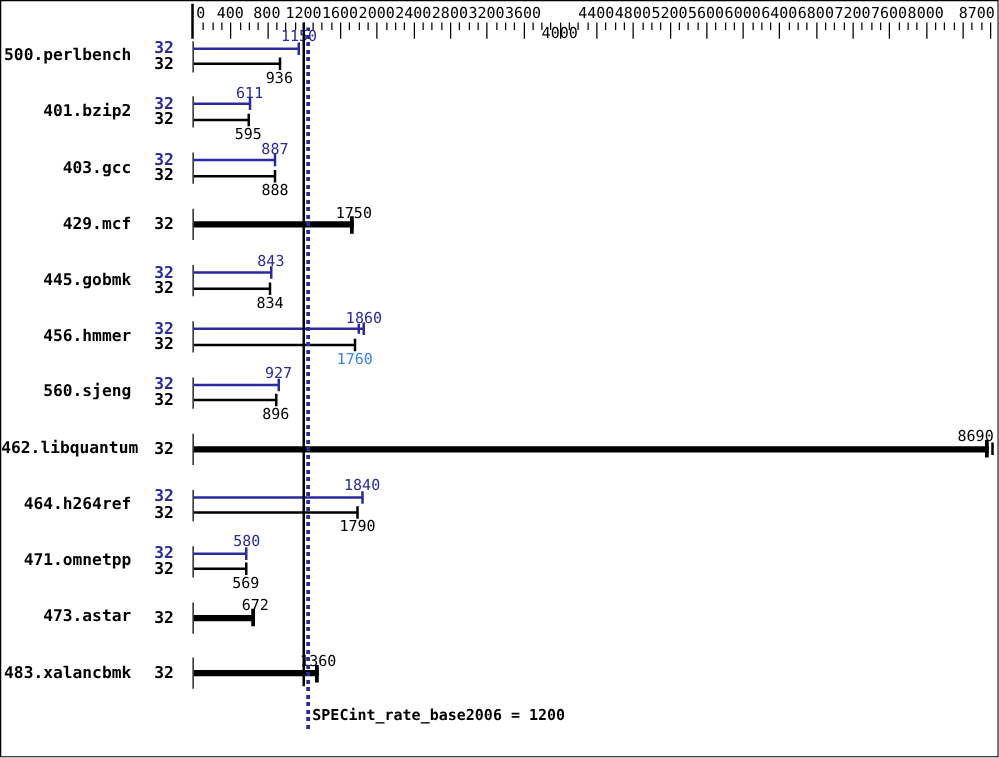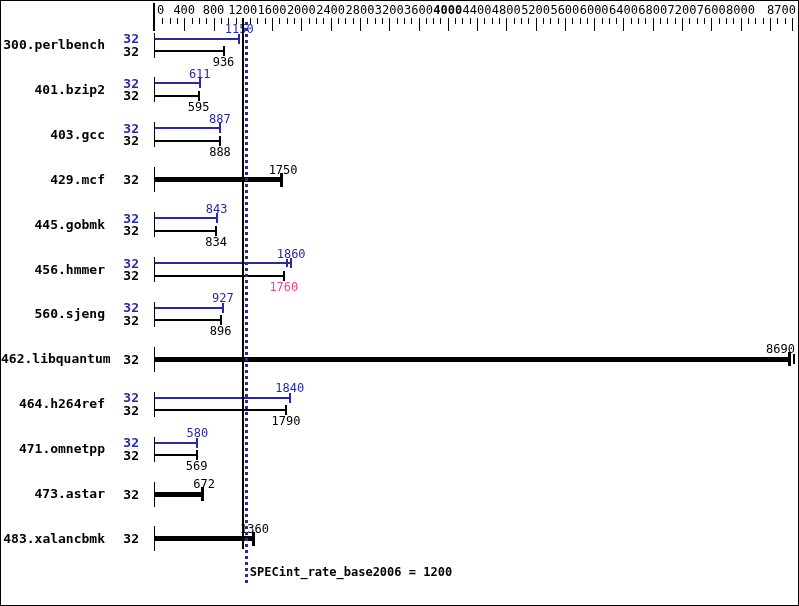--- a/index.html
+++ b/index.html
@@ -33,7 +33,7 @@
       <div class="abs axis-num" style="left: 344.46px; top: 3px;">2800</div>
       <div class="abs axis-num" style="left: 373.74px; top: 3px;">3200</div>
       <div class="abs axis-num" style="left: 403.02px; top: 3px;">3600</div>
-      <div class="abs axis-num" style="left: 432.3px; top: 3px; font-weight: bold;">4000</div>
+      <div class="abs axis-num" style="left: 432.3px; top: 19px;">4000</div>
       <div class="abs axis-num" style="left: 461.58px; top: 3px;">4400</div>
       <div class="abs axis-num" style="left: 490.86px; top: 3px;">4800</div>
       <div class="abs axis-num" style="left: 520.14px; top: 3px; text-align: right;">5200</div>

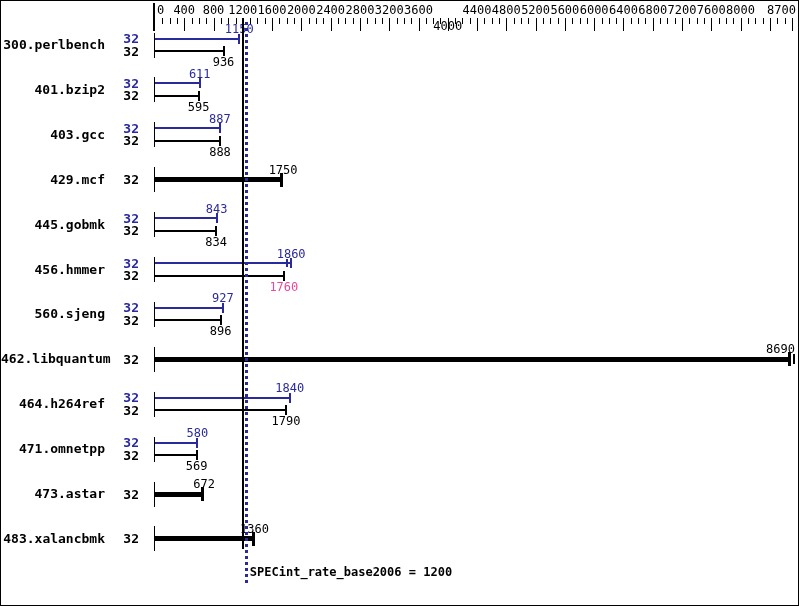--- a/index.html
+++ b/index.html
@@ -137,7 +137,7 @@
       <div class="abs tick" style="left: 790.84px; top: 17px; height: 13px;"></div>
     </div>
   <div id="rows">
-      <div class="abs name-label" style="top: 37px;">300.perlbench</div>
+      <div class="abs name-label" style="top: 37px;">500.perlbench</div>
       <div class="abs seg" style="left: 153px; top: 31.5px; height: 25px;"></div>
       <div class="abs" style="left: 154px; top: 36.5px; width: 84.18px; height: 2px; background: rgb(42, 42, 158);"></div>
       <div class="abs" style="left: 237.18px; top: 32.5px; width: 2px; height: 10px; background: rgb(42, 42, 158);"></div>

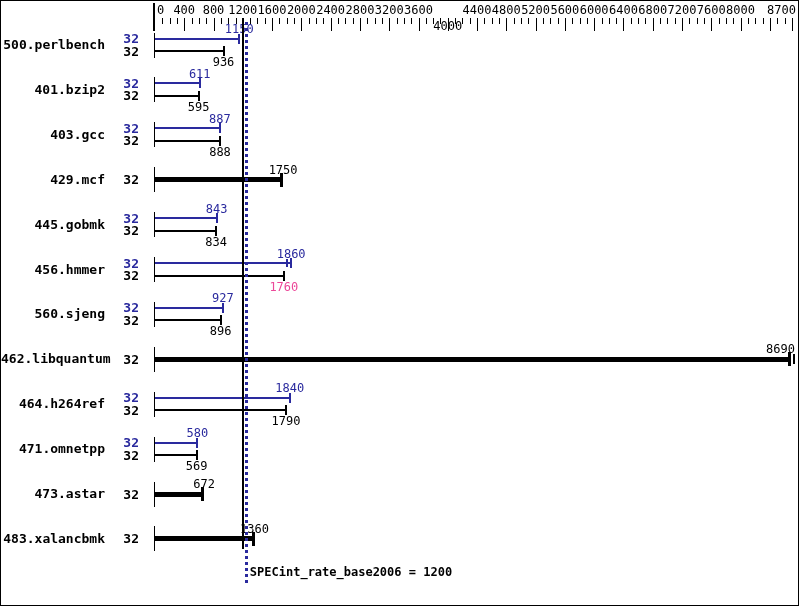--- a/index.html
+++ b/index.html
@@ -193,7 +193,7 @@
       <div class="abs" style="left: 154px; top: 273.5px; width: 128.832px; height: 2px; background: rgb(0, 0, 0);"></div>
       <div class="abs" style="left: 281.832px; top: 269.5px; width: 2px; height: 10px; background: rgb(0, 0, 0);"></div>
       <div class="abs copies-label" style="top: 268px; color: rgb(0, 0, 0);">32</div>
-      <div class="abs val-label" style="left: 267.332px; top: 280.5px; width: 31px; color: #ec4899;">1760</div>
+      <div class="abs val-label" style="left: 267.332px; top: 280.5px; width: 31px; color: #3b82f6;">1760</div>
       <div class="abs name-label" style="top: 306.4px;">560.sjeng</div>
       <div class="abs seg" style="left: 153px; top: 300.9px; height: 25px;"></div>
       <div class="abs" style="left: 154px; top: 305.9px; width: 67.8564px; height: 2px; background: rgb(42, 42, 158);"></div>

